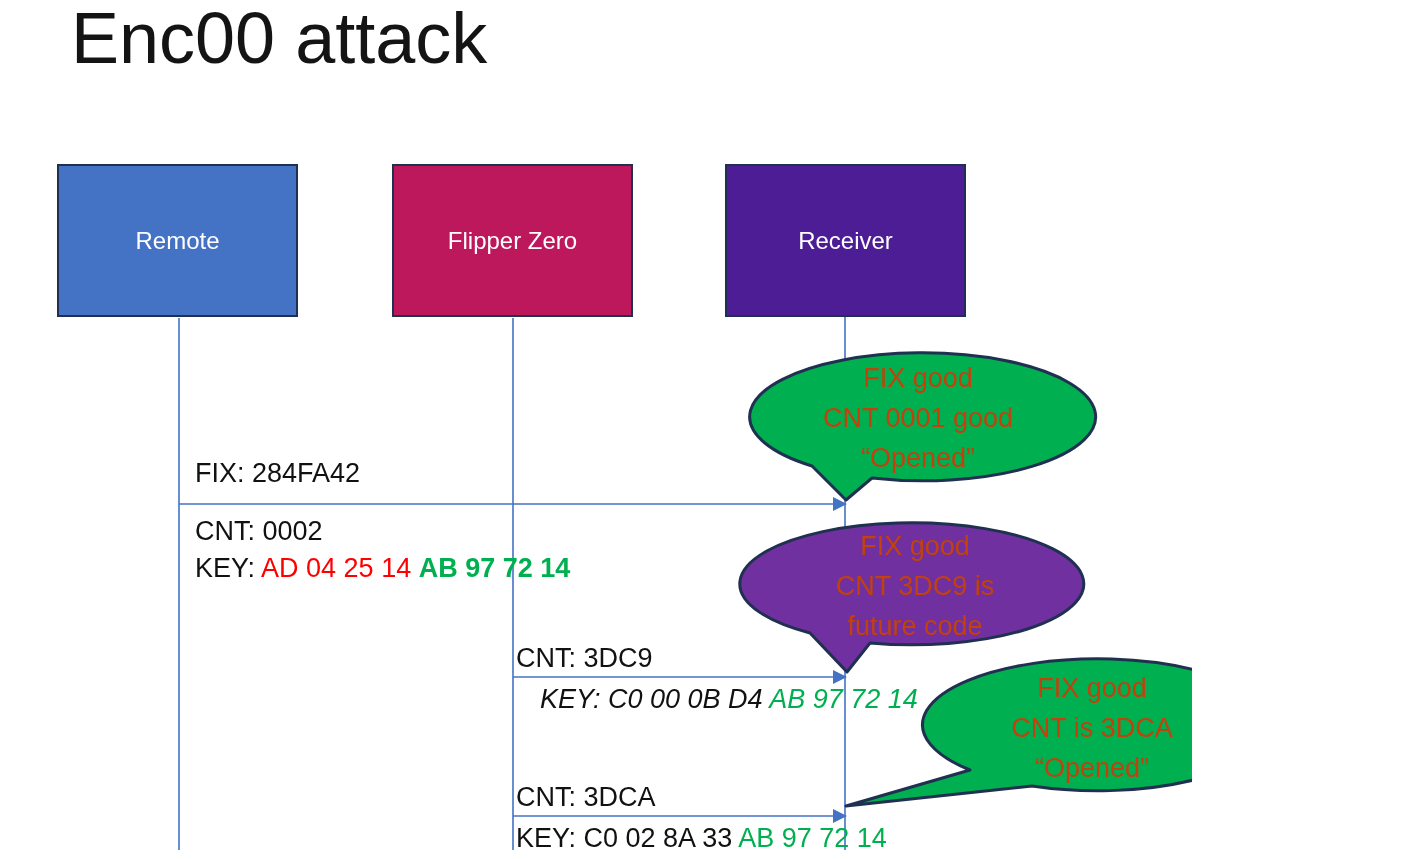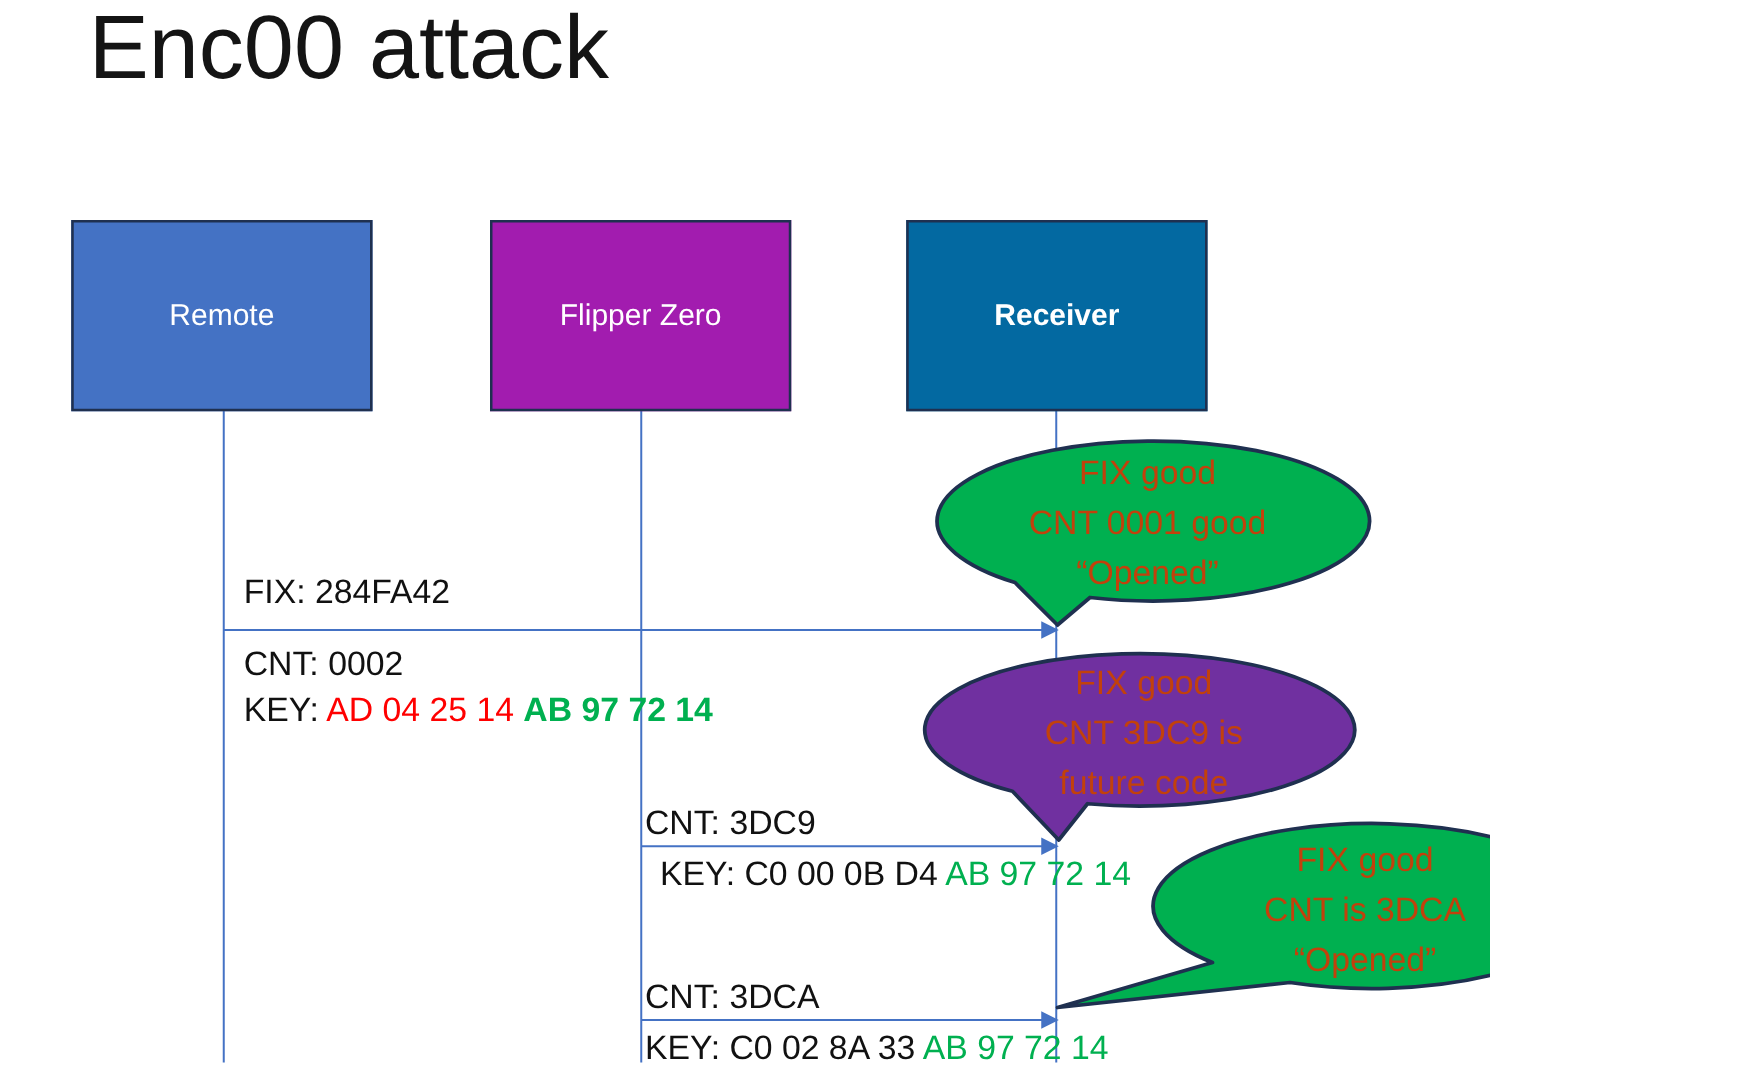--- a/index.html
+++ b/index.html
@@ -16,7 +16,7 @@
   .connector{stroke:#4472C4;stroke-width:1.6;}
   .bubble{stroke:#1F3050;stroke-width:3;stroke-linejoin:round;}
   .actor{
-    position:absolute;top:176px;height:153px;width:241px;z-index:2;
+    position:absolute;top:164px;height:153px;width:241px;z-index:2;
     border:2px solid #1F3050;box-sizing:border-box;
     display:flex;align-items:center;justify-content:center;
     color:#ffffff;font-size:24px;

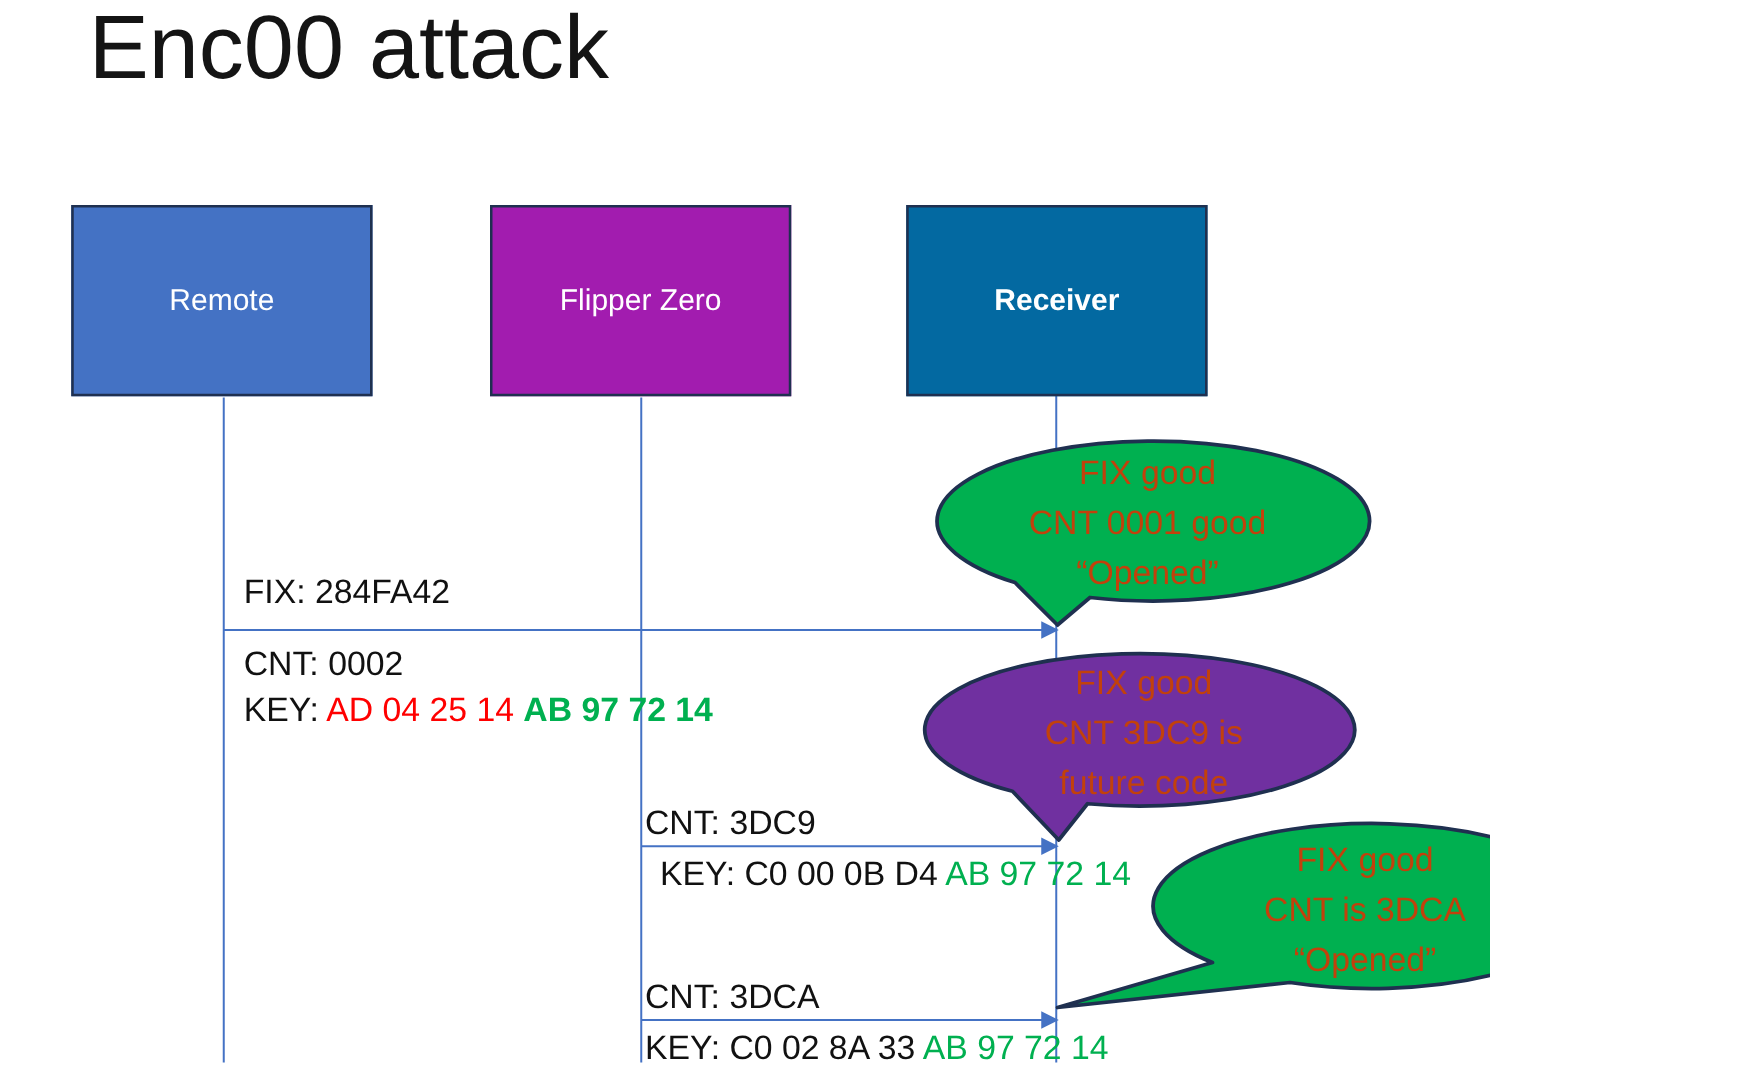--- a/index.html
+++ b/index.html
@@ -22,7 +22,7 @@
     color:#ffffff;font-size:24px;
   }
   .actor-remote{left:57px;background:#4472C4;}
-  .actor-flipper{left:392px;background:#a21caf;}
+  .actor-flipper{left:392px;background:#be185d;}
   .actor-receiver{left:725px;background:#0369a1;font-weight:bold;}
   .msg{position:absolute;z-index:3;font-size:27px;line-height:37px;color:#111111;white-space:nowrap;}
   .key-red{color:#FF0000;}

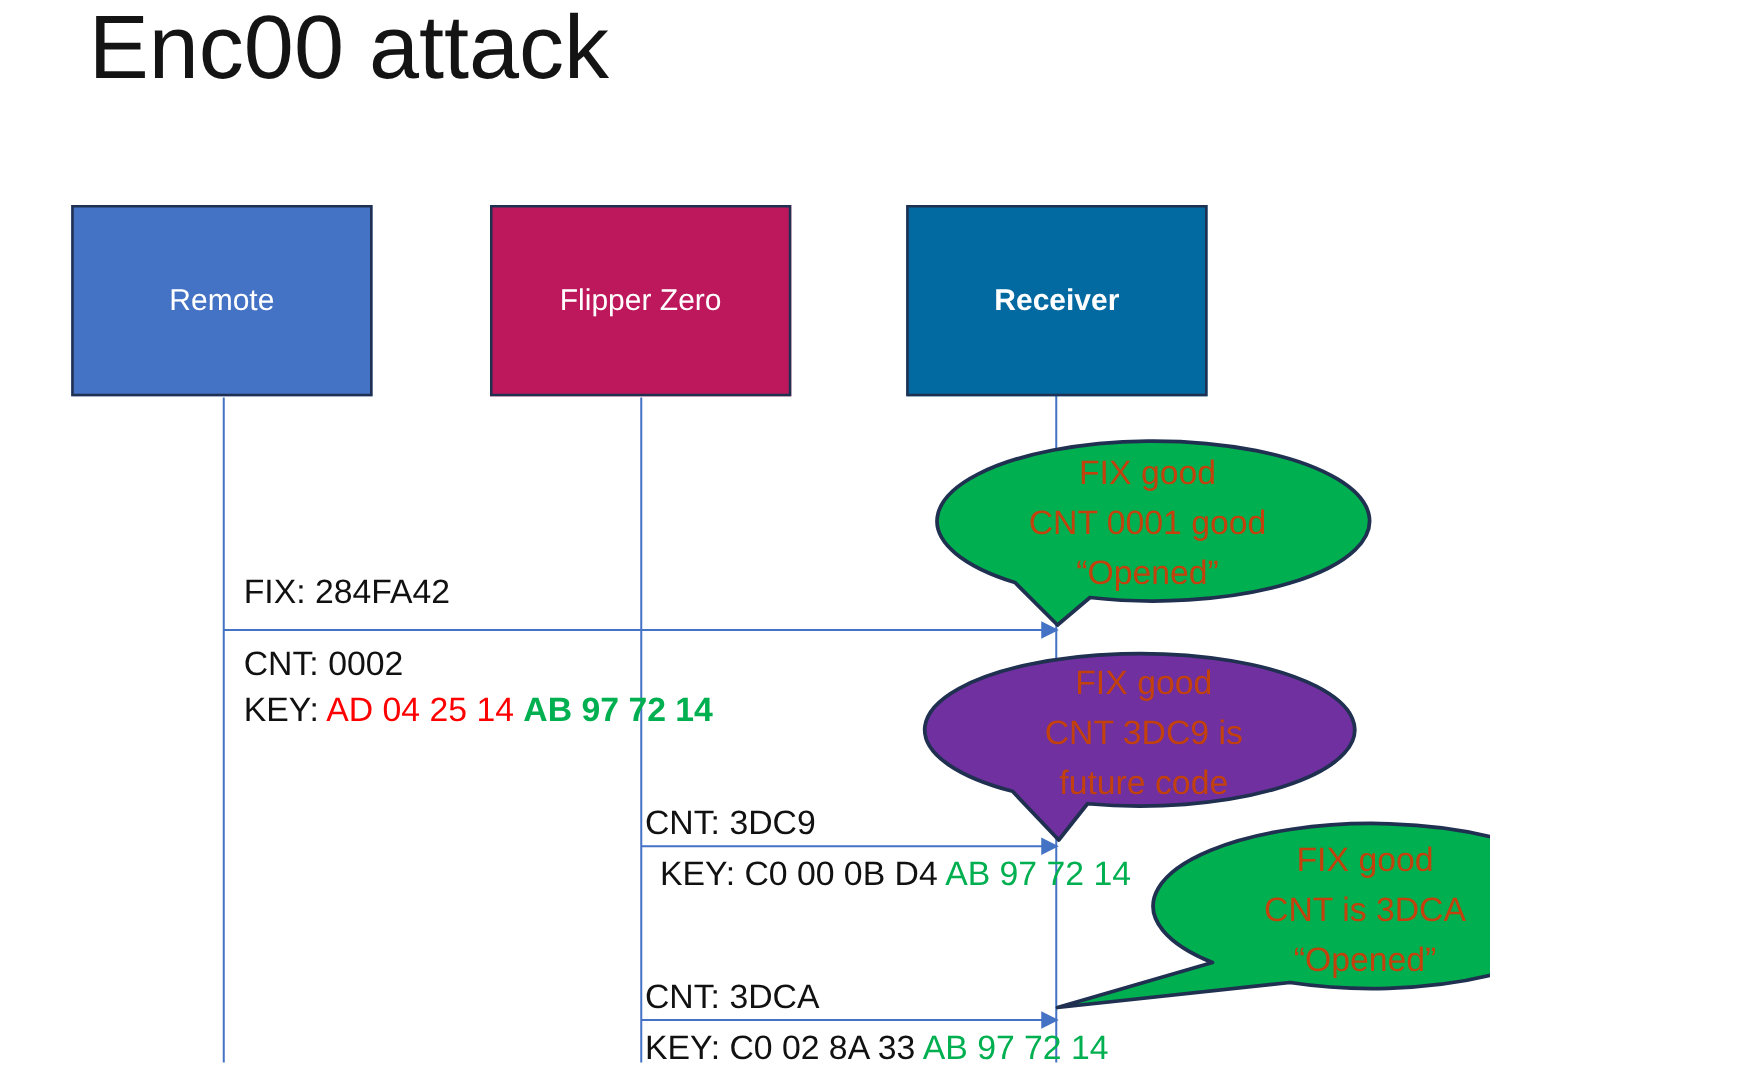--- a/index.html
+++ b/index.html
@@ -23,7 +23,7 @@
   }
   .actor-remote{left:57px;background:#4472C4;}
   .actor-flipper{left:392px;background:#be185d;}
-  .actor-receiver{left:725px;background:#0369a1;font-weight:bold;}
+  .actor-receiver{left:725px;background:#4c1d95;}
   .msg{position:absolute;z-index:3;font-size:27px;line-height:37px;color:#111111;white-space:nowrap;}
   .key-red{color:#FF0000;}
   .key-green{color:#00B050;}

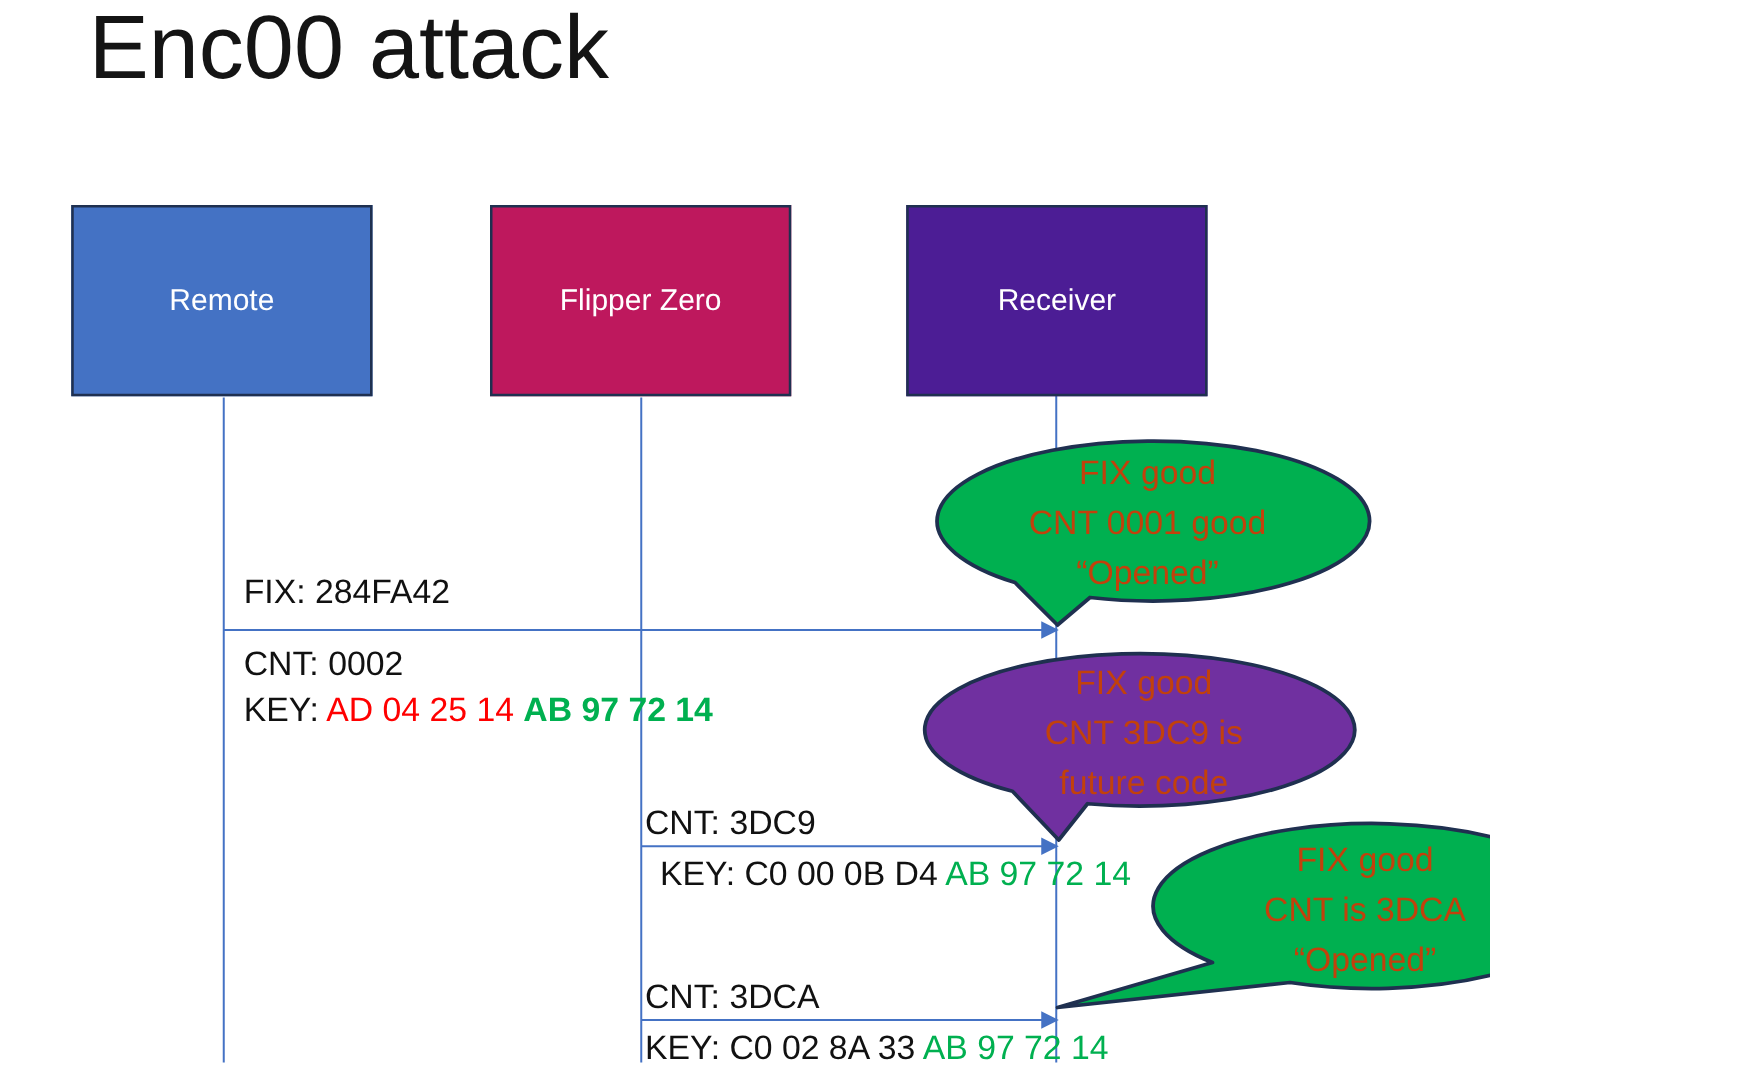--- a/index.html
+++ b/index.html
@@ -88,7 +88,7 @@
   <div class="msg" style="left:516px;top:640px;">
     <span>CNT: 3DC9</span>
   </div>
-  <div class="msg" style="left:528px;top:681px;">
+  <div class="msg" style="left:540px;top:681px;font-style:italic;">
     <span>KEY: </span><span>C0 00 0B D4 </span><span class="key-green">AB 97 72 14</span>
   </div>
 

